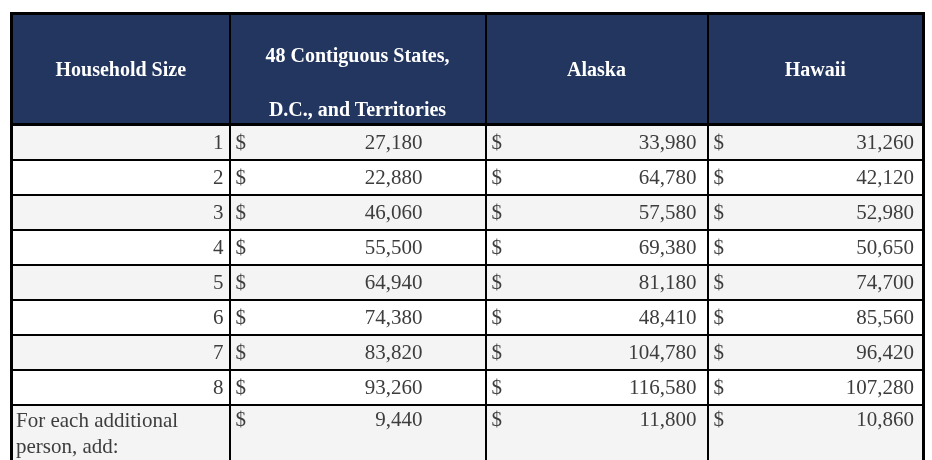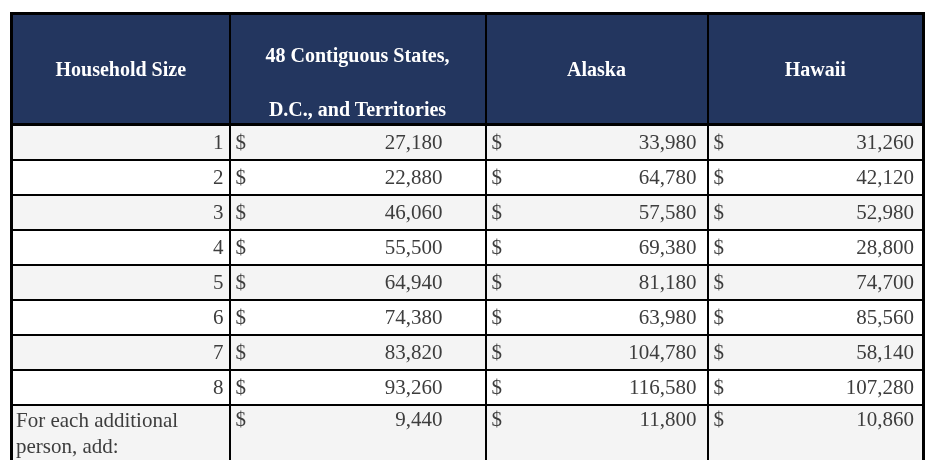--- a/index.html
+++ b/index.html
@@ -69,7 +69,7 @@
     align-items: baseline;
   }
   td.money .dollar { padding-left: 5px; }
-  td.c2m .amount { margin-right: 42px; }
+  td.c2m .amount { margin-right: 62px; }
   td.c3m .amount { margin-right: 10px; }
   td.c4m .amount { margin-right: 8px; }
 

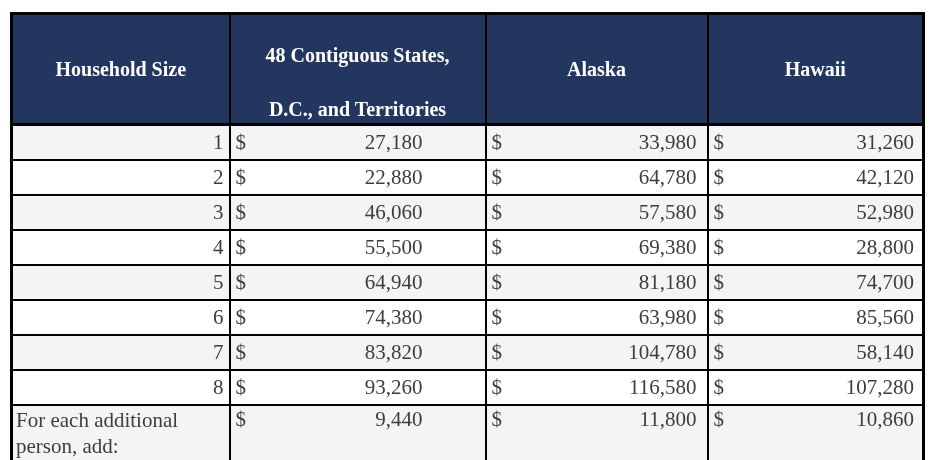--- a/index.html
+++ b/index.html
@@ -194,7 +194,7 @@
         <td class="money c4m">
             <div class="cellflex">
               <span class="dollar">$</span>
-              <span class="amount">28,800</span>
+              <span class="amount">50,650</span>
             </div>
           </td>
       </tr>

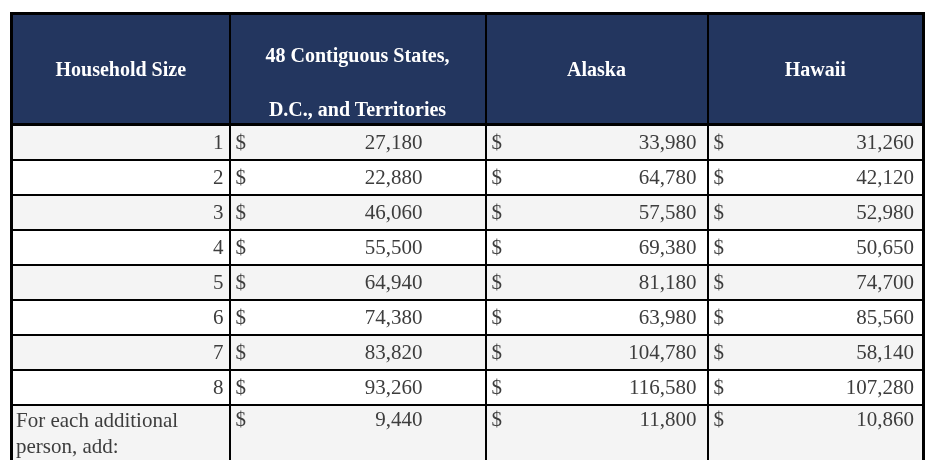--- a/index.html
+++ b/index.html
@@ -230,7 +230,7 @@
         <td class="money c3m">
             <div class="cellflex">
               <span class="dollar">$</span>
-              <span class="amount">63,980</span>
+              <span class="amount">48,410</span>
             </div>
           </td>
         <td class="money c4m">

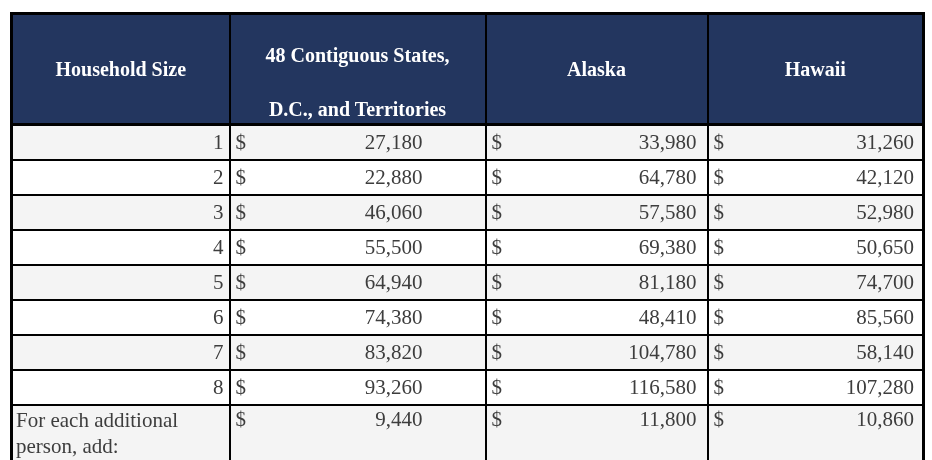--- a/index.html
+++ b/index.html
@@ -257,7 +257,7 @@
         <td class="money c4m">
             <div class="cellflex">
               <span class="dollar">$</span>
-              <span class="amount">58,140</span>
+              <span class="amount">96,420</span>
             </div>
           </td>
       </tr>

